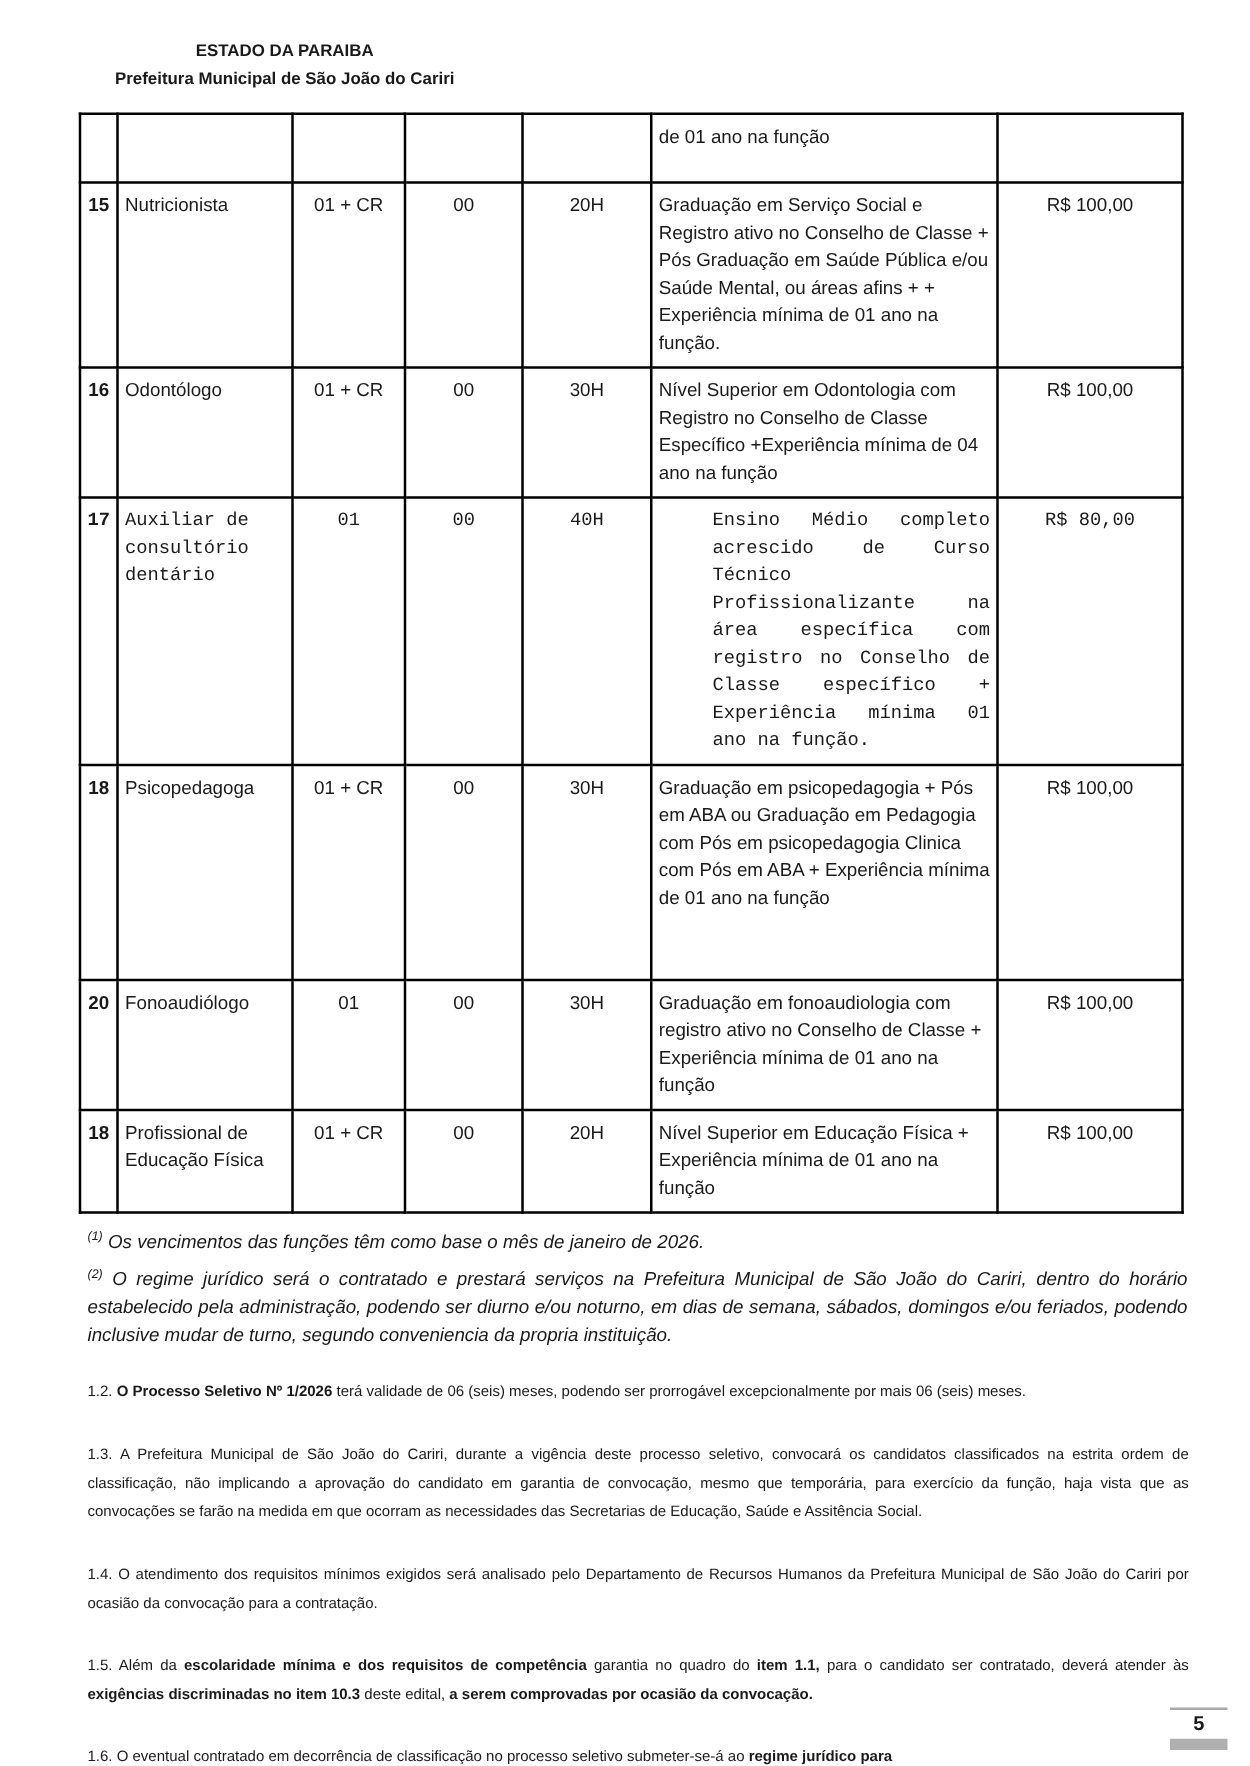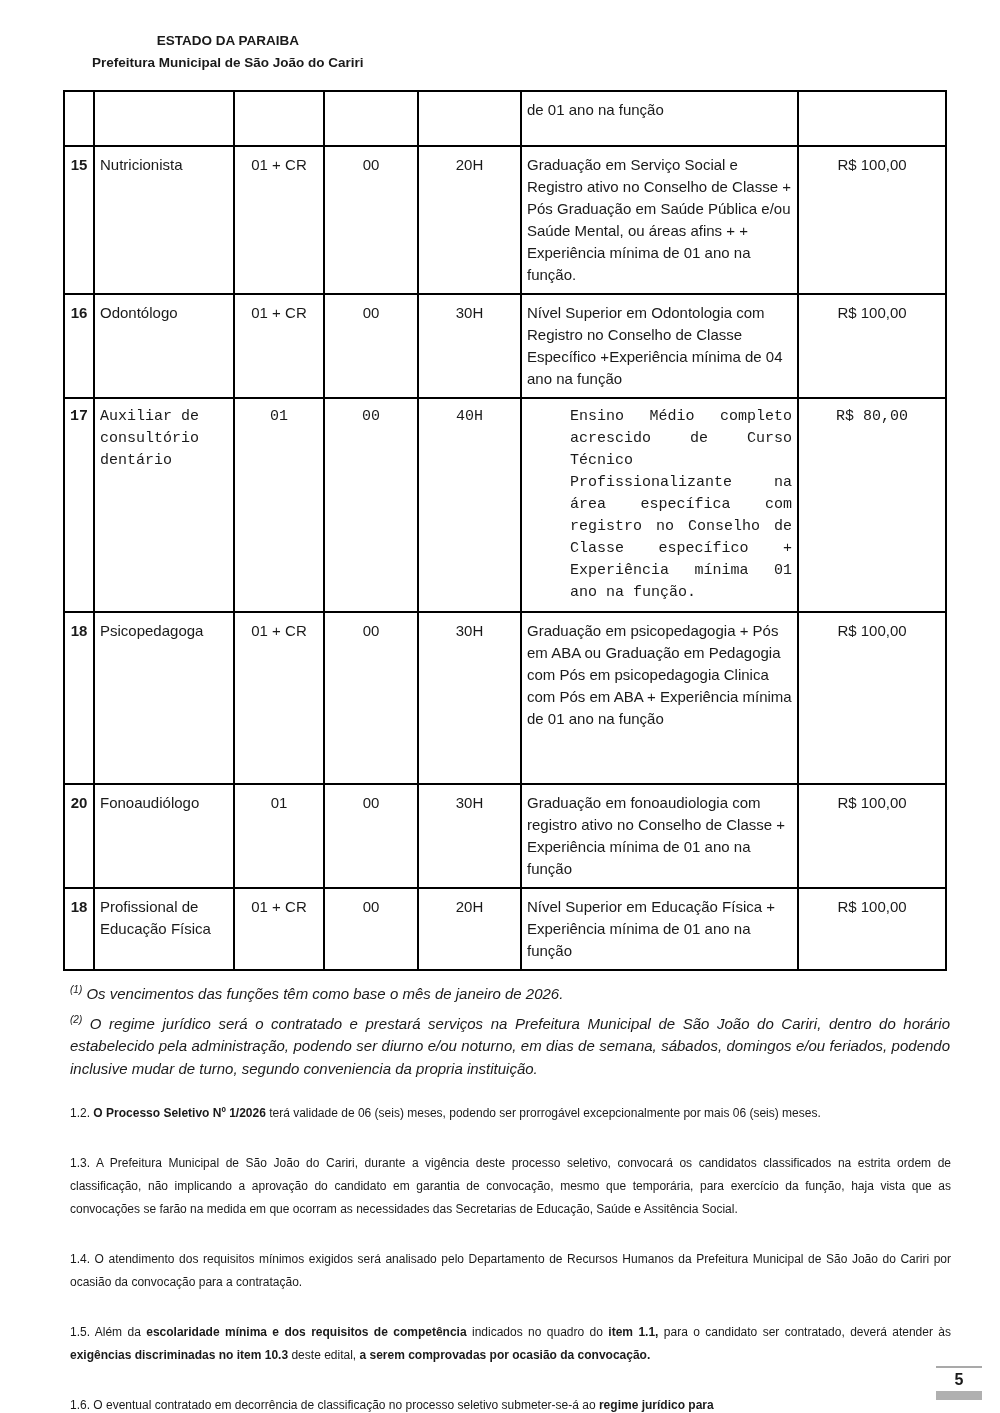--- a/index.html
+++ b/index.html
@@ -148,7 +148,7 @@
       <p class="para hang"><span>1.2. </span><b>O Processo Seletivo Nº 1/2026 </b><span>terá validade de 06 (seis) meses, podendo ser prorrogável excepcionalmente por mais 06 (seis) meses.</span></p>
       <p class="para"><span>1.3.  A Prefeitura Municipal de São João do Cariri, durante a vigência deste processo seletivo, convocará os candidatos classificados na estrita ordem de classificação, não implicando a aprovação do candidato em garantia de convocação, mesmo que temporária, para exercício da função, haja vista que as convocações se farão na medida em que ocorram as necessidades das Secretarias de Educação, Saúde e Assitência Social.</span></p>
       <p class="para"><span>1.4.  O atendimento dos requisitos mínimos exigidos será analisado pelo Departamento de Recursos Humanos da Prefeitura Municipal de São João do Cariri por ocasião da convocação para a contratação.</span></p>
-      <p class="para"><span>1.5.  Além da </span><b>escolaridade mínima e dos requisitos de competência</b><span> indicados no quadro do </span><b>item 1.1,</b><span> para o candidato ser contratado, deverá atender às </span><b>exigências discriminadas no item 10.3</b><span> deste edital,</span><b> a serem comprovadas por ocasião da convocação.</b></p>
+      <p class="para"><span>1.5.  Além da </span><b>escolaridade mínima e dos requisitos de competência</b><span> garantia no quadro do </span><b>item 1.1,</b><span> para o candidato ser contratado, deverá atender às </span><b>exigências discriminadas no item 10.3</b><span> deste edital,</span><b> a serem comprovadas por ocasião da convocação.</b></p>
       <p class="para"><span>1.6.  O eventual contratado em decorrência de classificação no processo seletivo submeter-se-á ao </span><b>regime jurídico para</b></p>
     </div>
 

